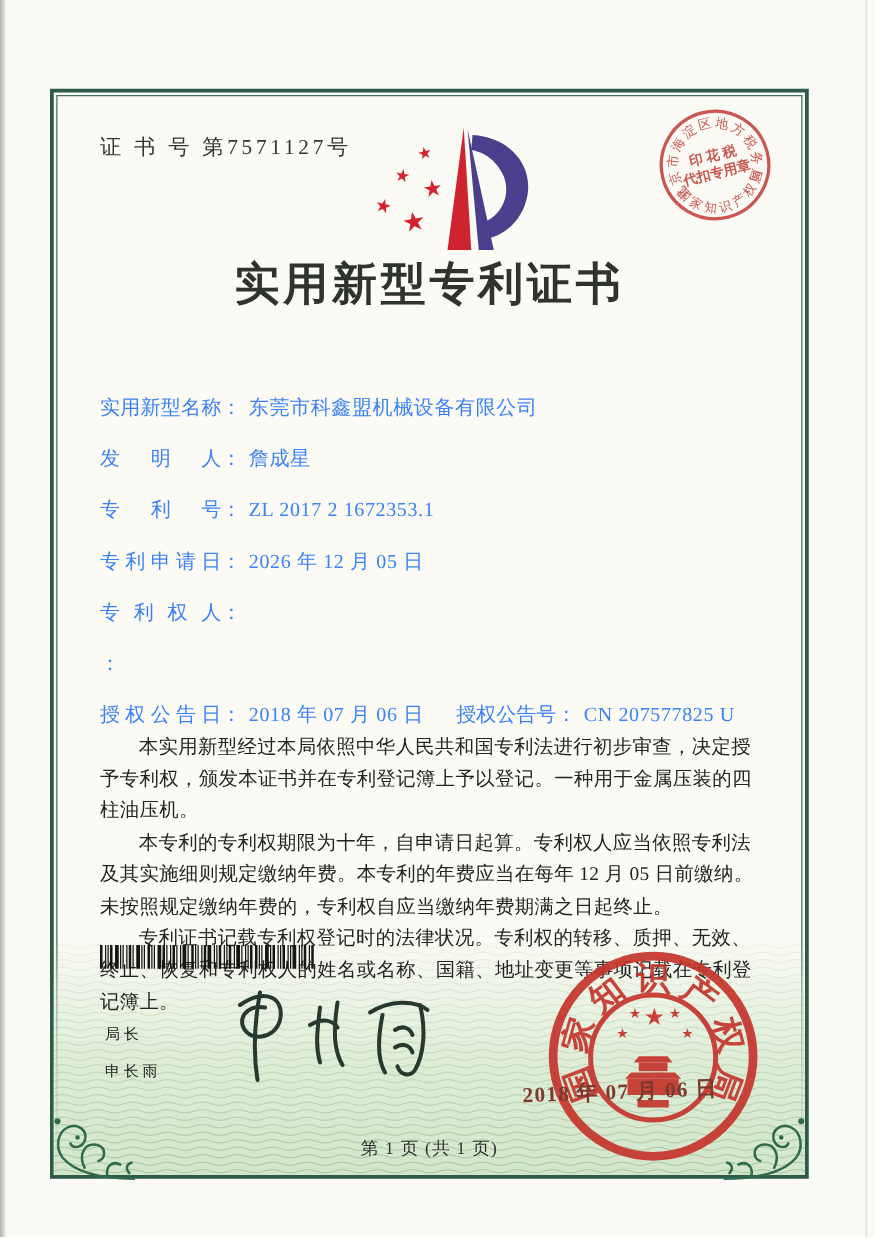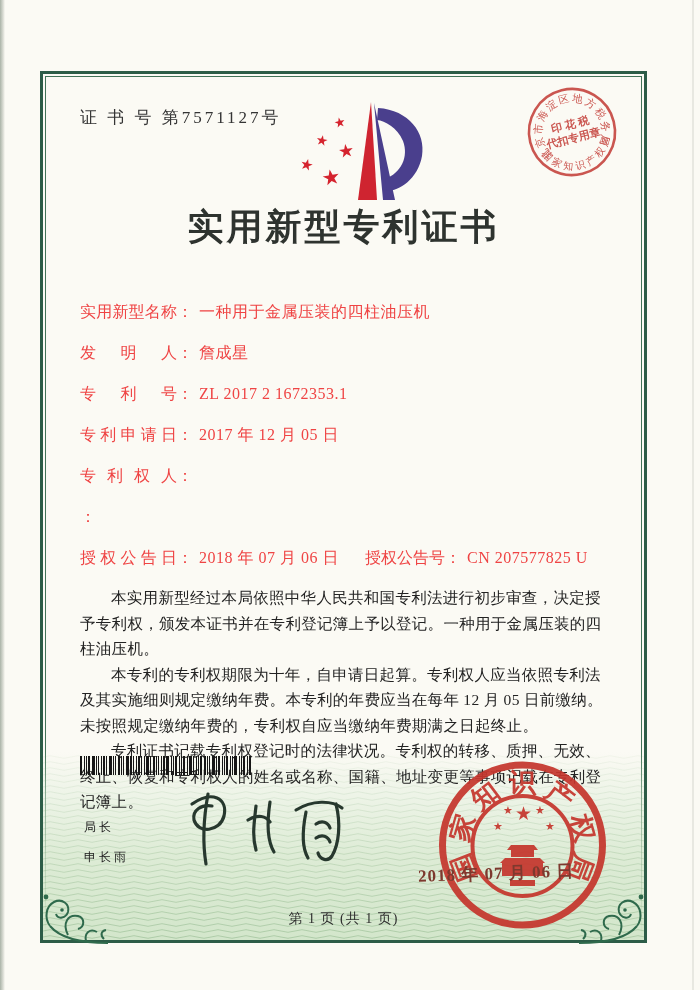--- a/index.html
+++ b/index.html
@@ -18,7 +18,7 @@
   .tax-stamp{position:absolute;left:524px;top:84px;opacity:.88;}
   .title{position:absolute;left:40px;top:203px;width:607px;text-align:center;
         font-size:36px;font-weight:700;letter-spacing:3px;color:#2e332f;}
-  .fields{position:absolute;left:80px;top:300px;width:540px;font-size:16px;color:#ef4444;}
+  .fields{position:absolute;left:80px;top:315px;width:540px;font-size:16px;color:#3b82f6;}
   .f-row{display:flex;line-height:24px;margin-bottom:17px;}
   .f-label{display:inline-block;width:97px;text-align:justify;text-align-last:justify;white-space:nowrap;flex:none;}
   .f-colon{flex:none;margin-right:6px;}

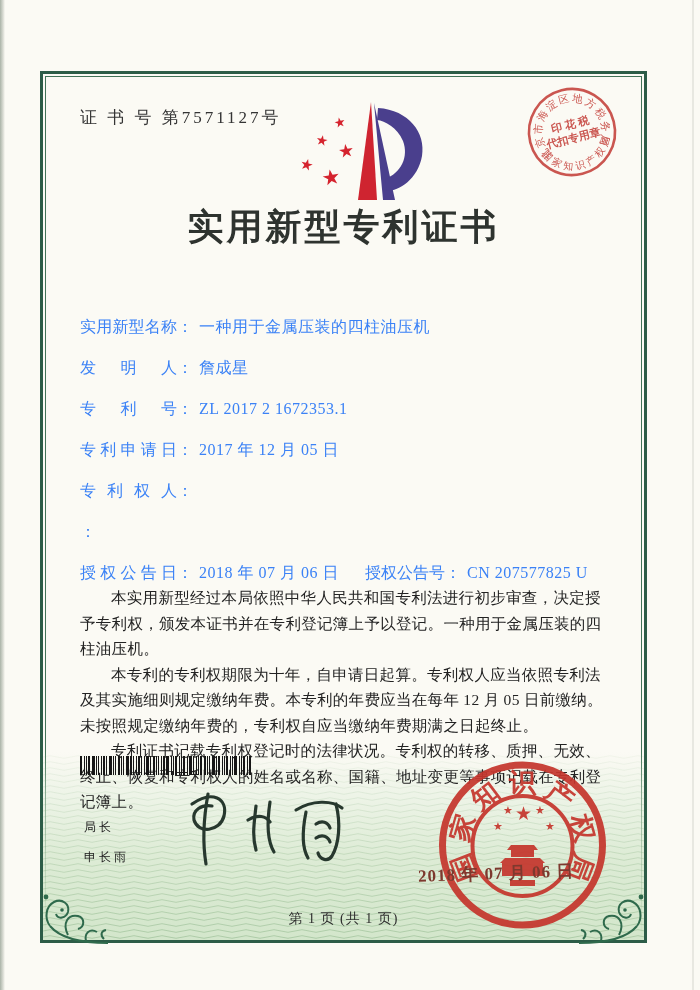--- a/index.html
+++ b/index.html
@@ -134,7 +134,7 @@
     <div class="f-row">
       <span class="f-label">实用新型名称</span>
         <span class="f-colon">：</span>
-      <span class="f-value">一种用于金属压装的四柱油压机</span>
+      <span class="f-value">东莞市科鑫盟机械设备有限公司</span>
     </div>
     <div class="f-row">
       <span class="f-label">发明人</span>

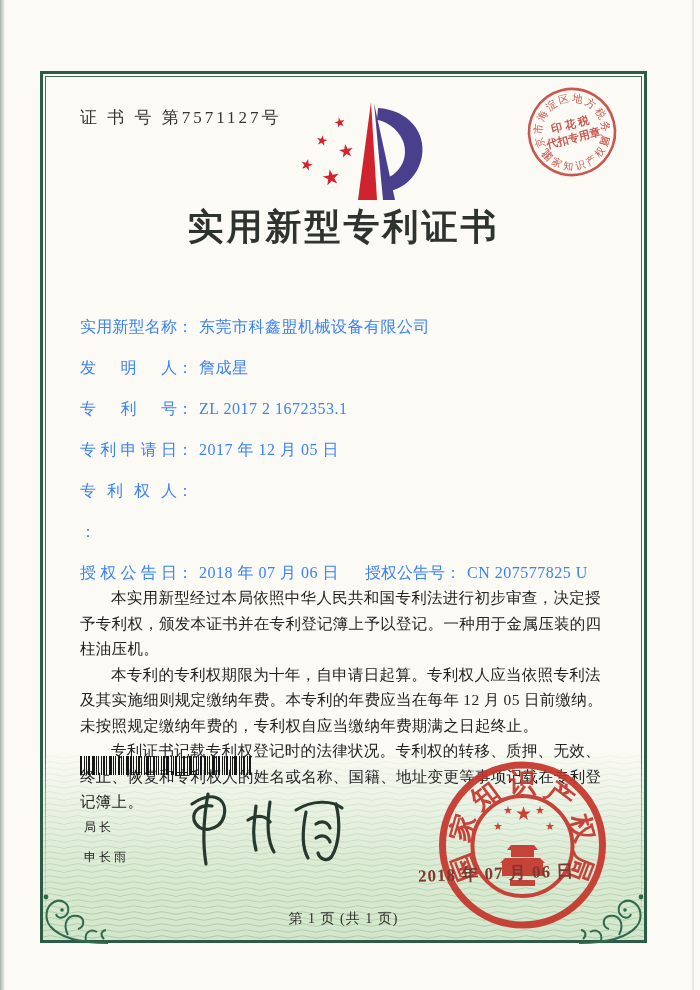--- a/index.html
+++ b/index.html
@@ -149,7 +149,7 @@
     <div class="f-row">
       <span class="f-label">专利申请日</span>
         <span class="f-colon">：</span>
-      <span class="f-value">2017 年 12 月 05 日</span>
+      <span class="f-value">2026 年 12 月 05 日</span>
     </div>
     <div class="f-row">
       <span class="f-label">专利权人</span>

